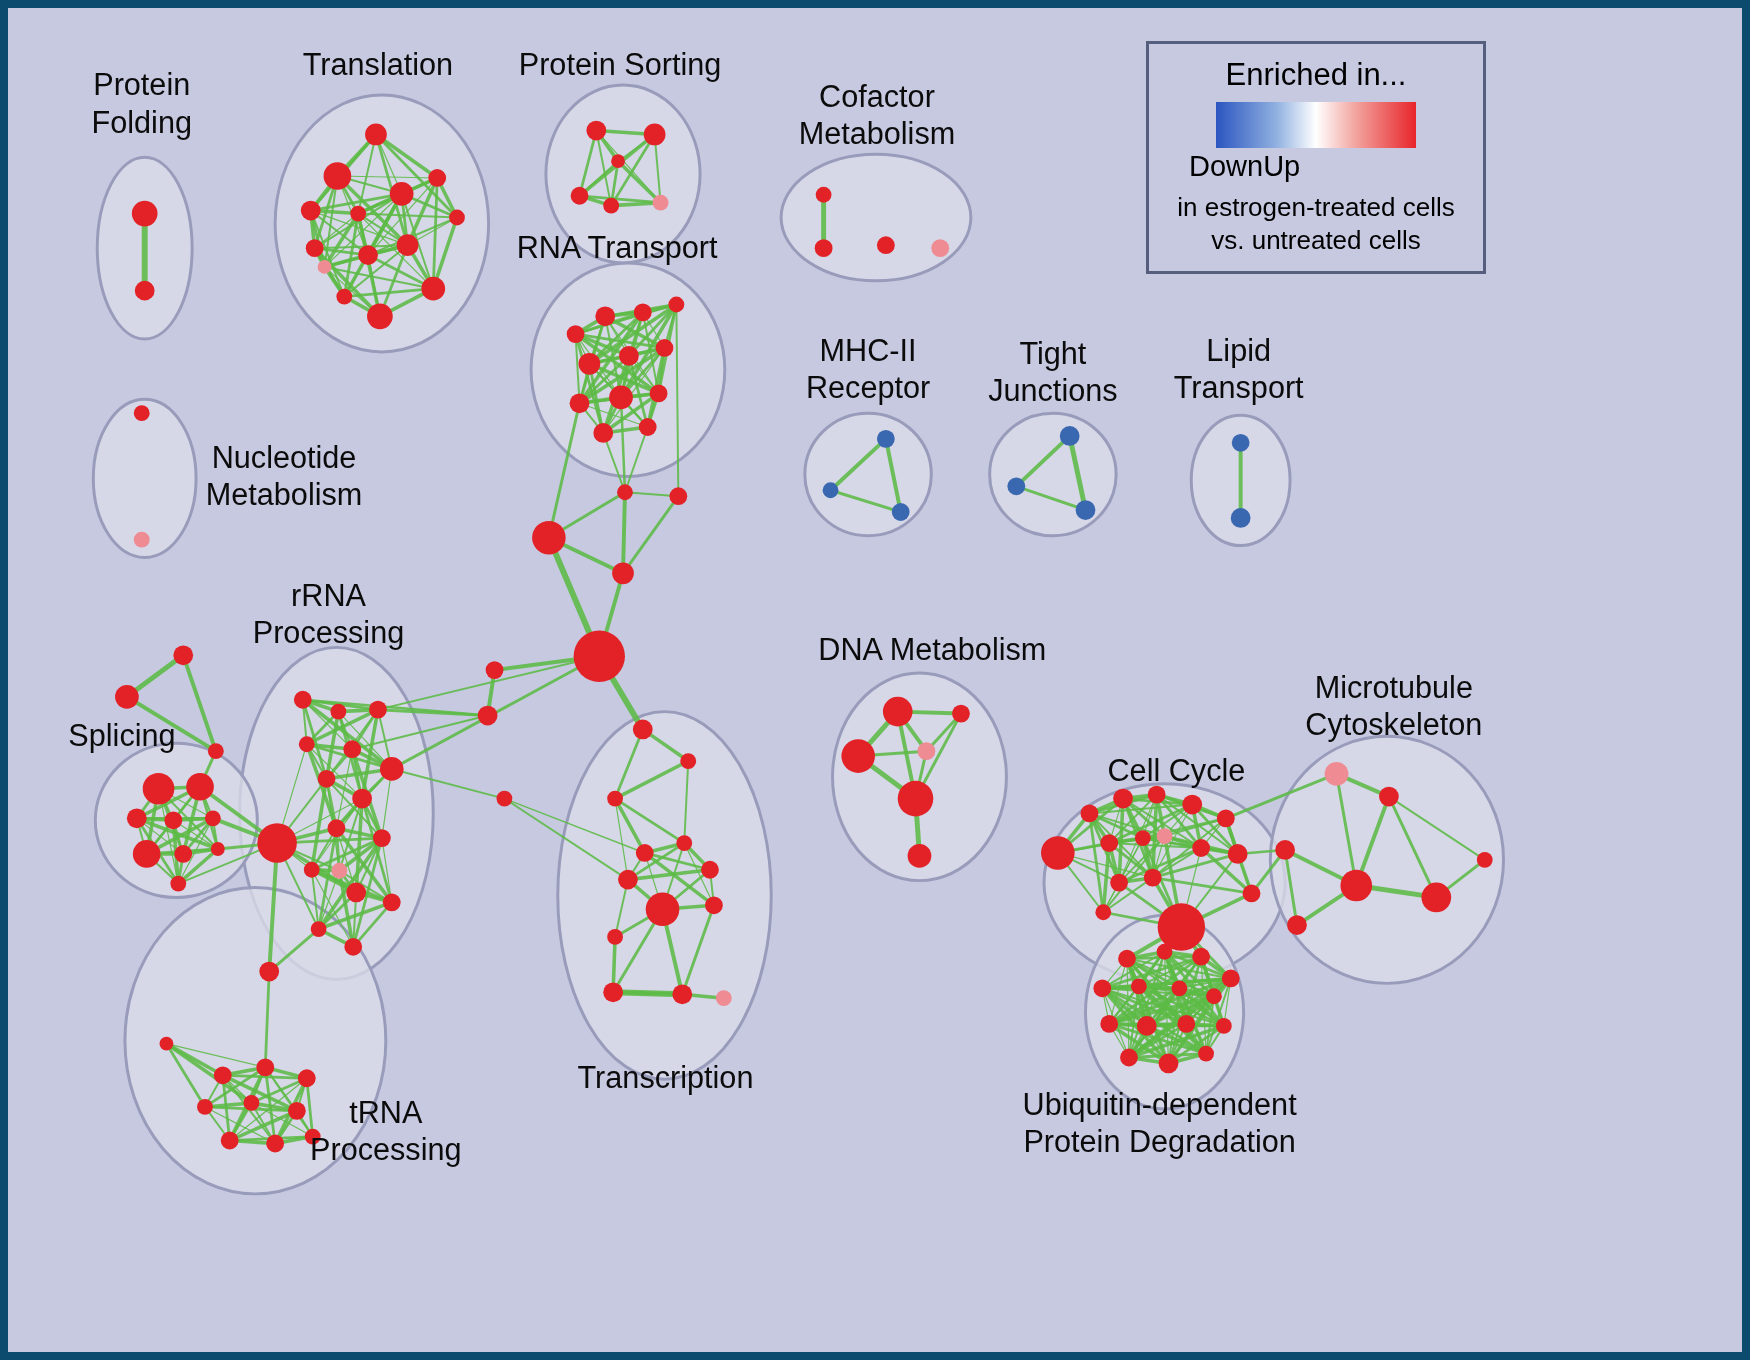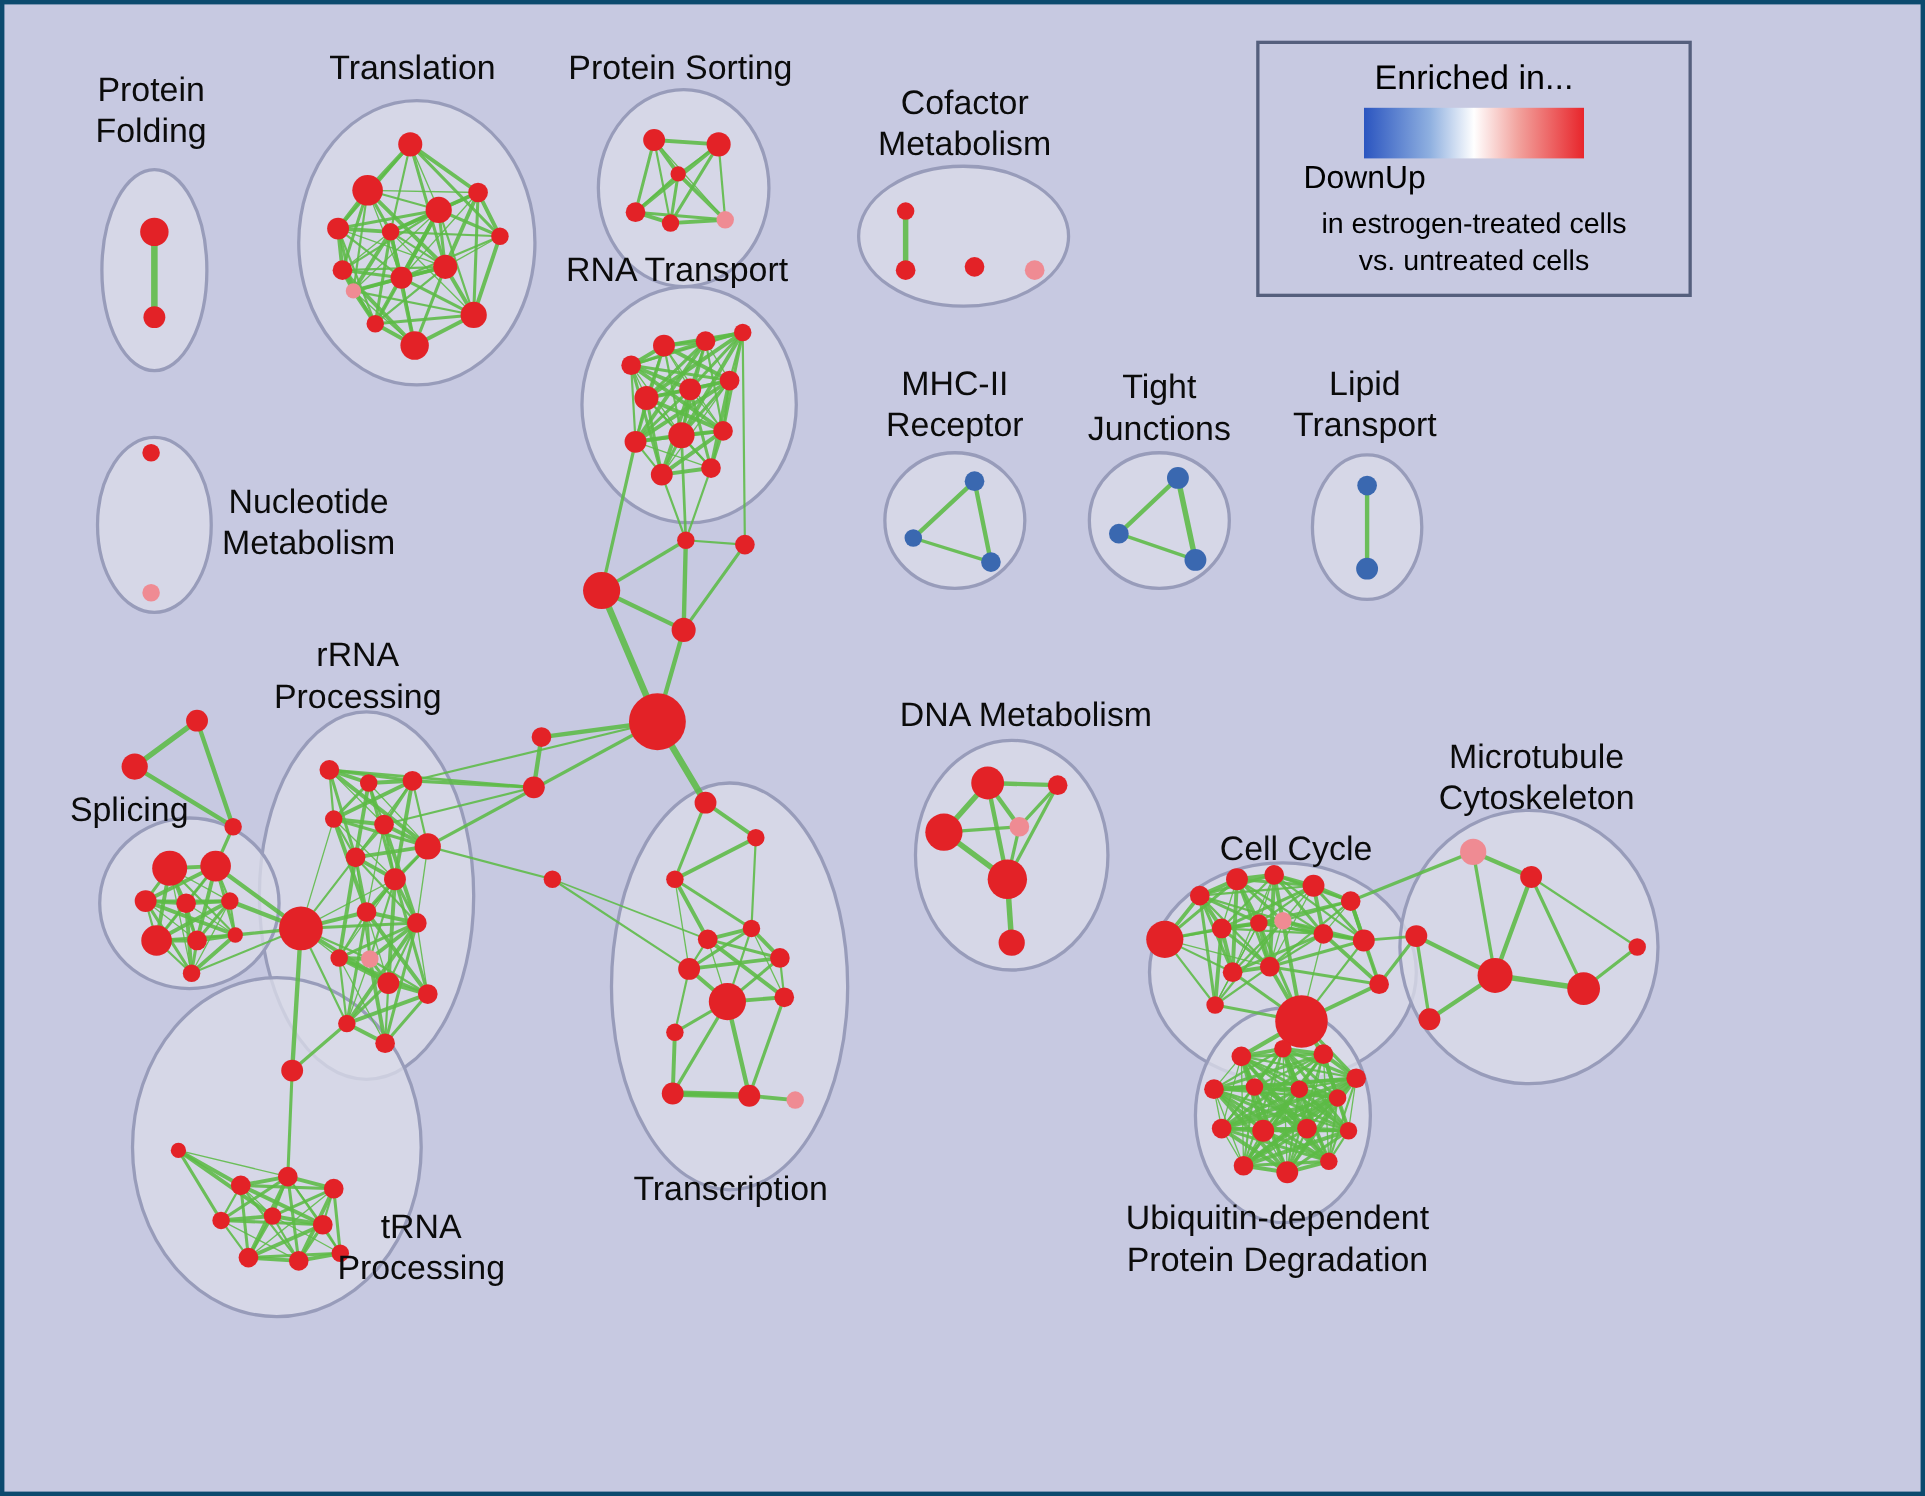--- a/index.html
+++ b/index.html
@@ -8,7 +8,7 @@
     width:1750px;height:1360px;
     box-sizing:border-box;
     background:#c7c9e1;
-    border:4px solid #0c4a6e;
+    border:8px solid #0c4a6e;
     overflow:hidden;
     font-family:"Liberation Sans",sans-serif;
   }

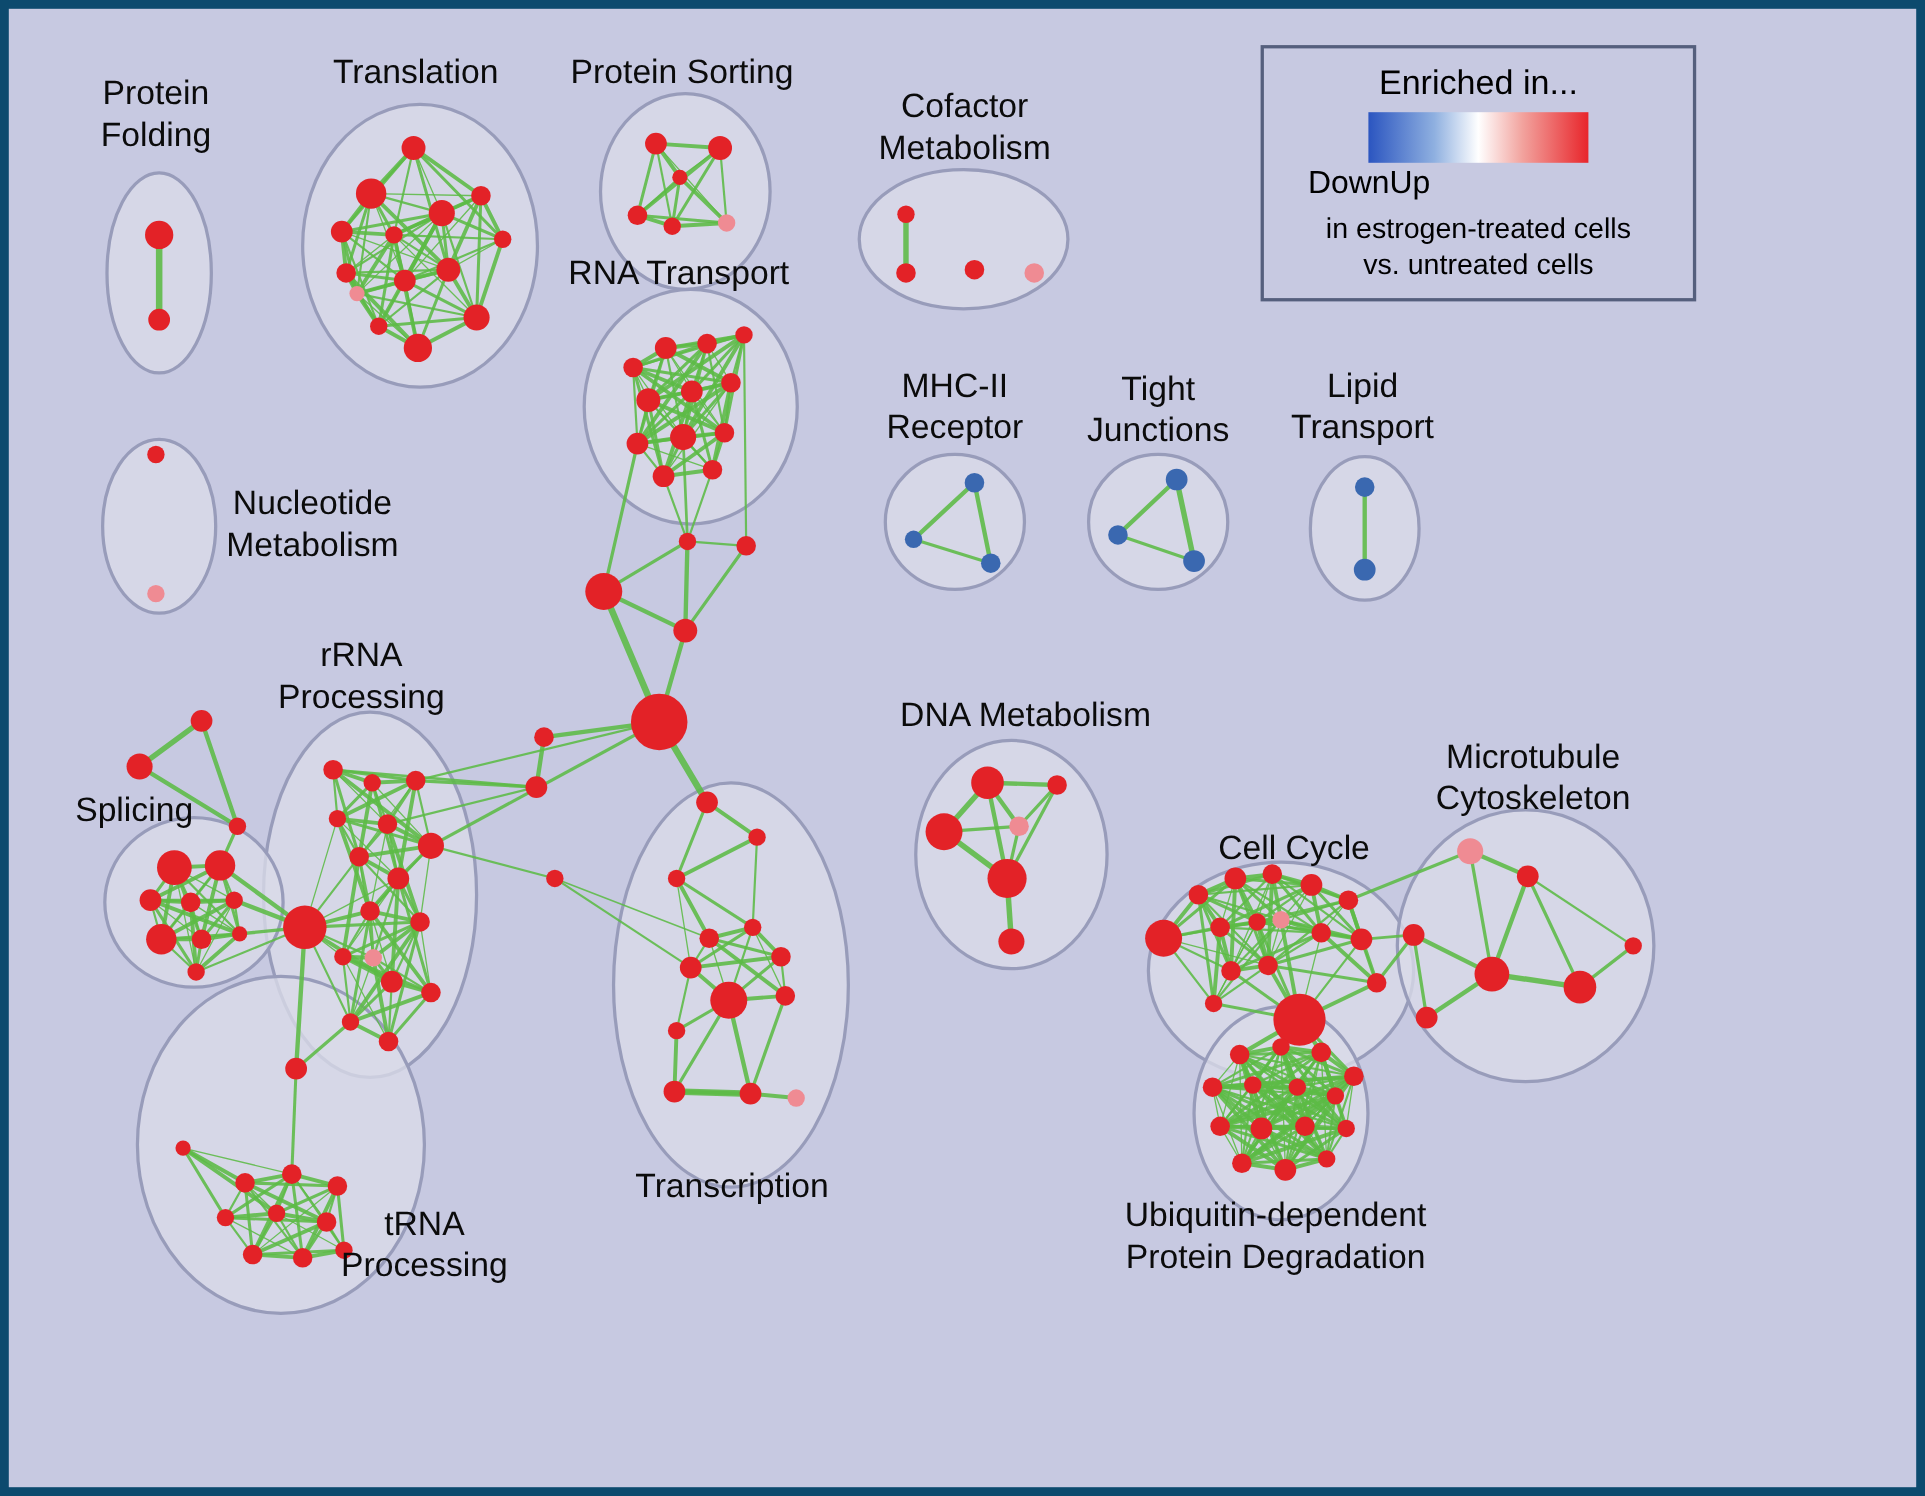--- a/index.html
+++ b/index.html
@@ -17,7 +17,7 @@
   .edge{stroke:#5cbb46;stroke-opacity:.88;stroke-linecap:round;fill:none;}
   .cluster-label{font-family:"Liberation Sans",sans-serif;font-size:31px;fill:#0b0b0b;text-anchor:middle;}
   .legend{
-    position:absolute;left:1138px;top:33px;width:396px;height:233px;
+    position:absolute;left:1138px;top:33px;width:340px;height:233px;
     box-sizing:border-box;border:3px solid #555f7d;
     text-align:center;color:#000;
   }

